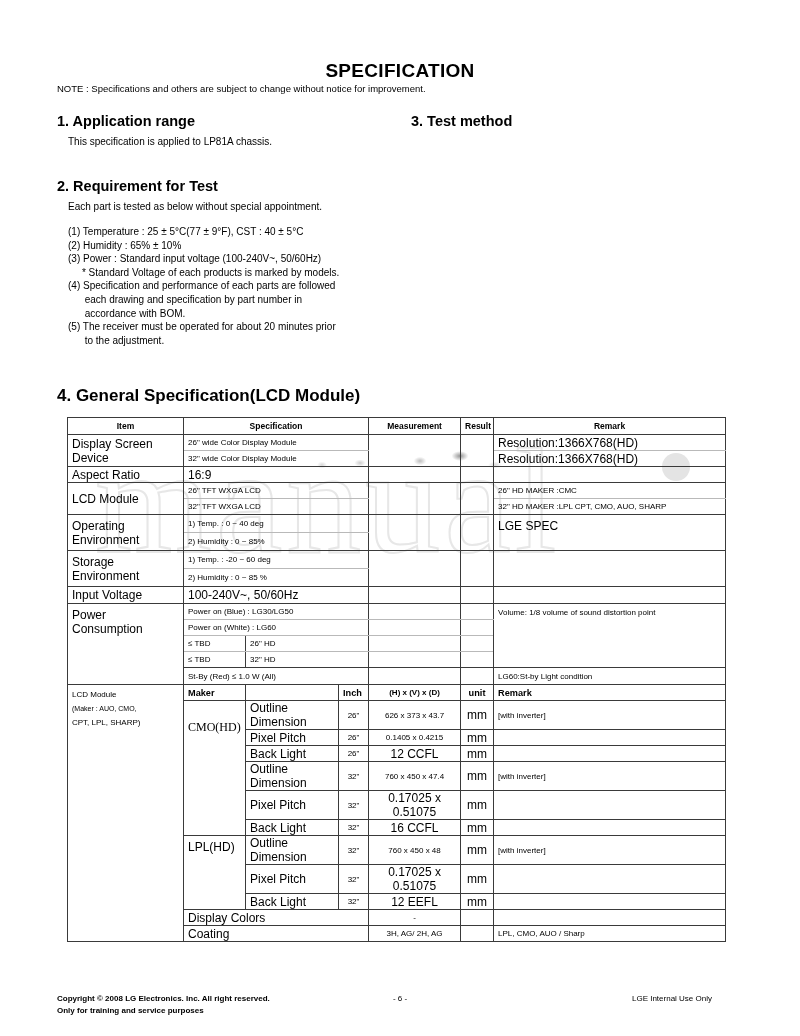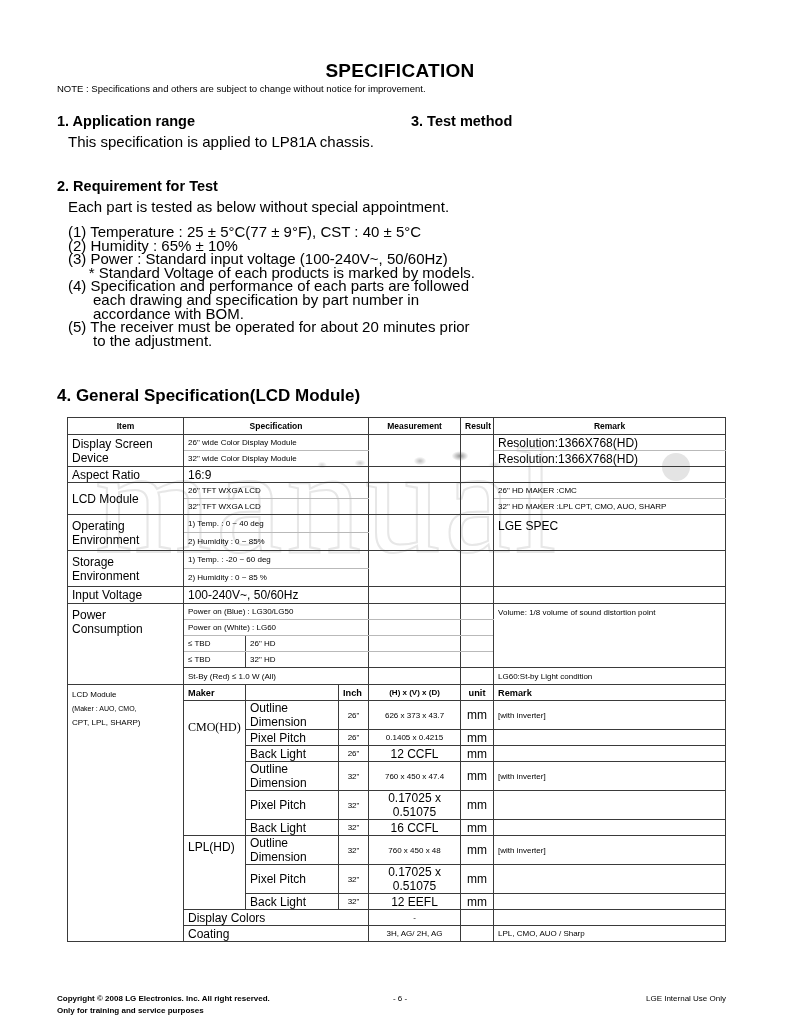--- a/index.html
+++ b/index.html
@@ -82,7 +82,7 @@
   }
   .para {
     position: absolute;
-    font-size: 15px;
+    font-size: 10px;
     line-height: 13.6px;
     white-space: pre-wrap;
   }

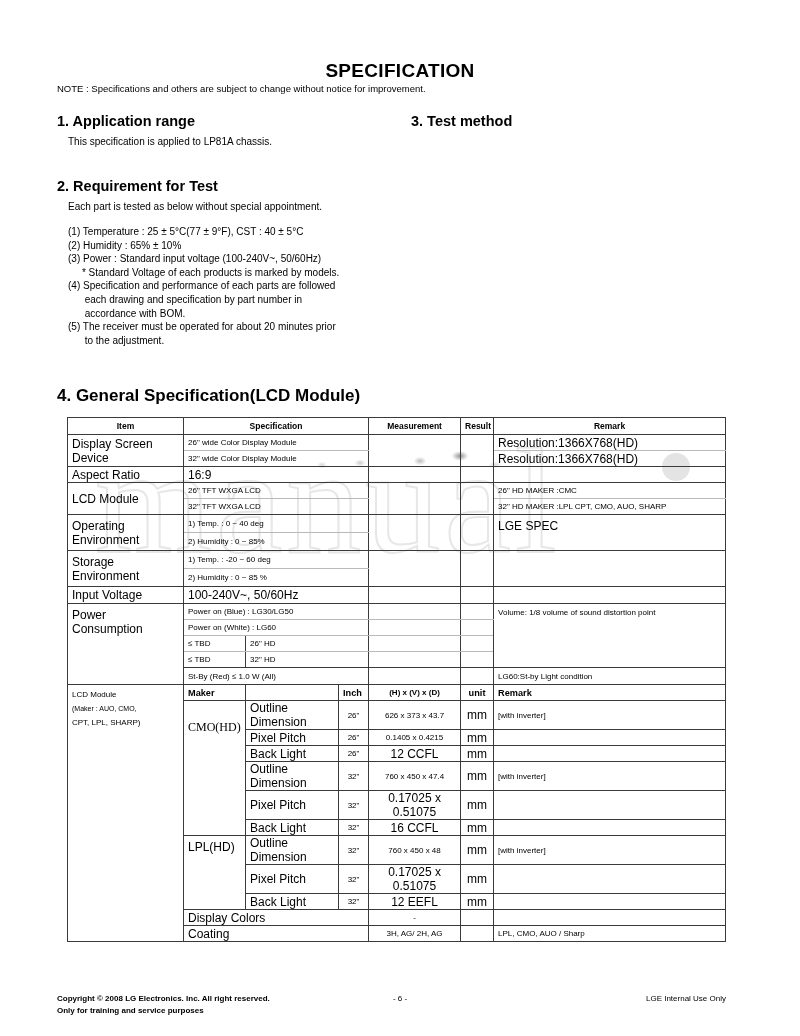--- a/index.html
+++ b/index.html
@@ -129,7 +129,7 @@
   }
   .f-left  { position: absolute; left: 57px; top: 0; white-space: pre-line; font-weight: bold; }
   .f-mid   { position: absolute; left: 0; top: 0; width: 800px; text-align: center; }
-  .f-right { position: absolute; right: 74px; top: 0; }
+  .f-right { position: absolute; right: 88px; top: 0; }
 </style>
 </head>
 <body>

